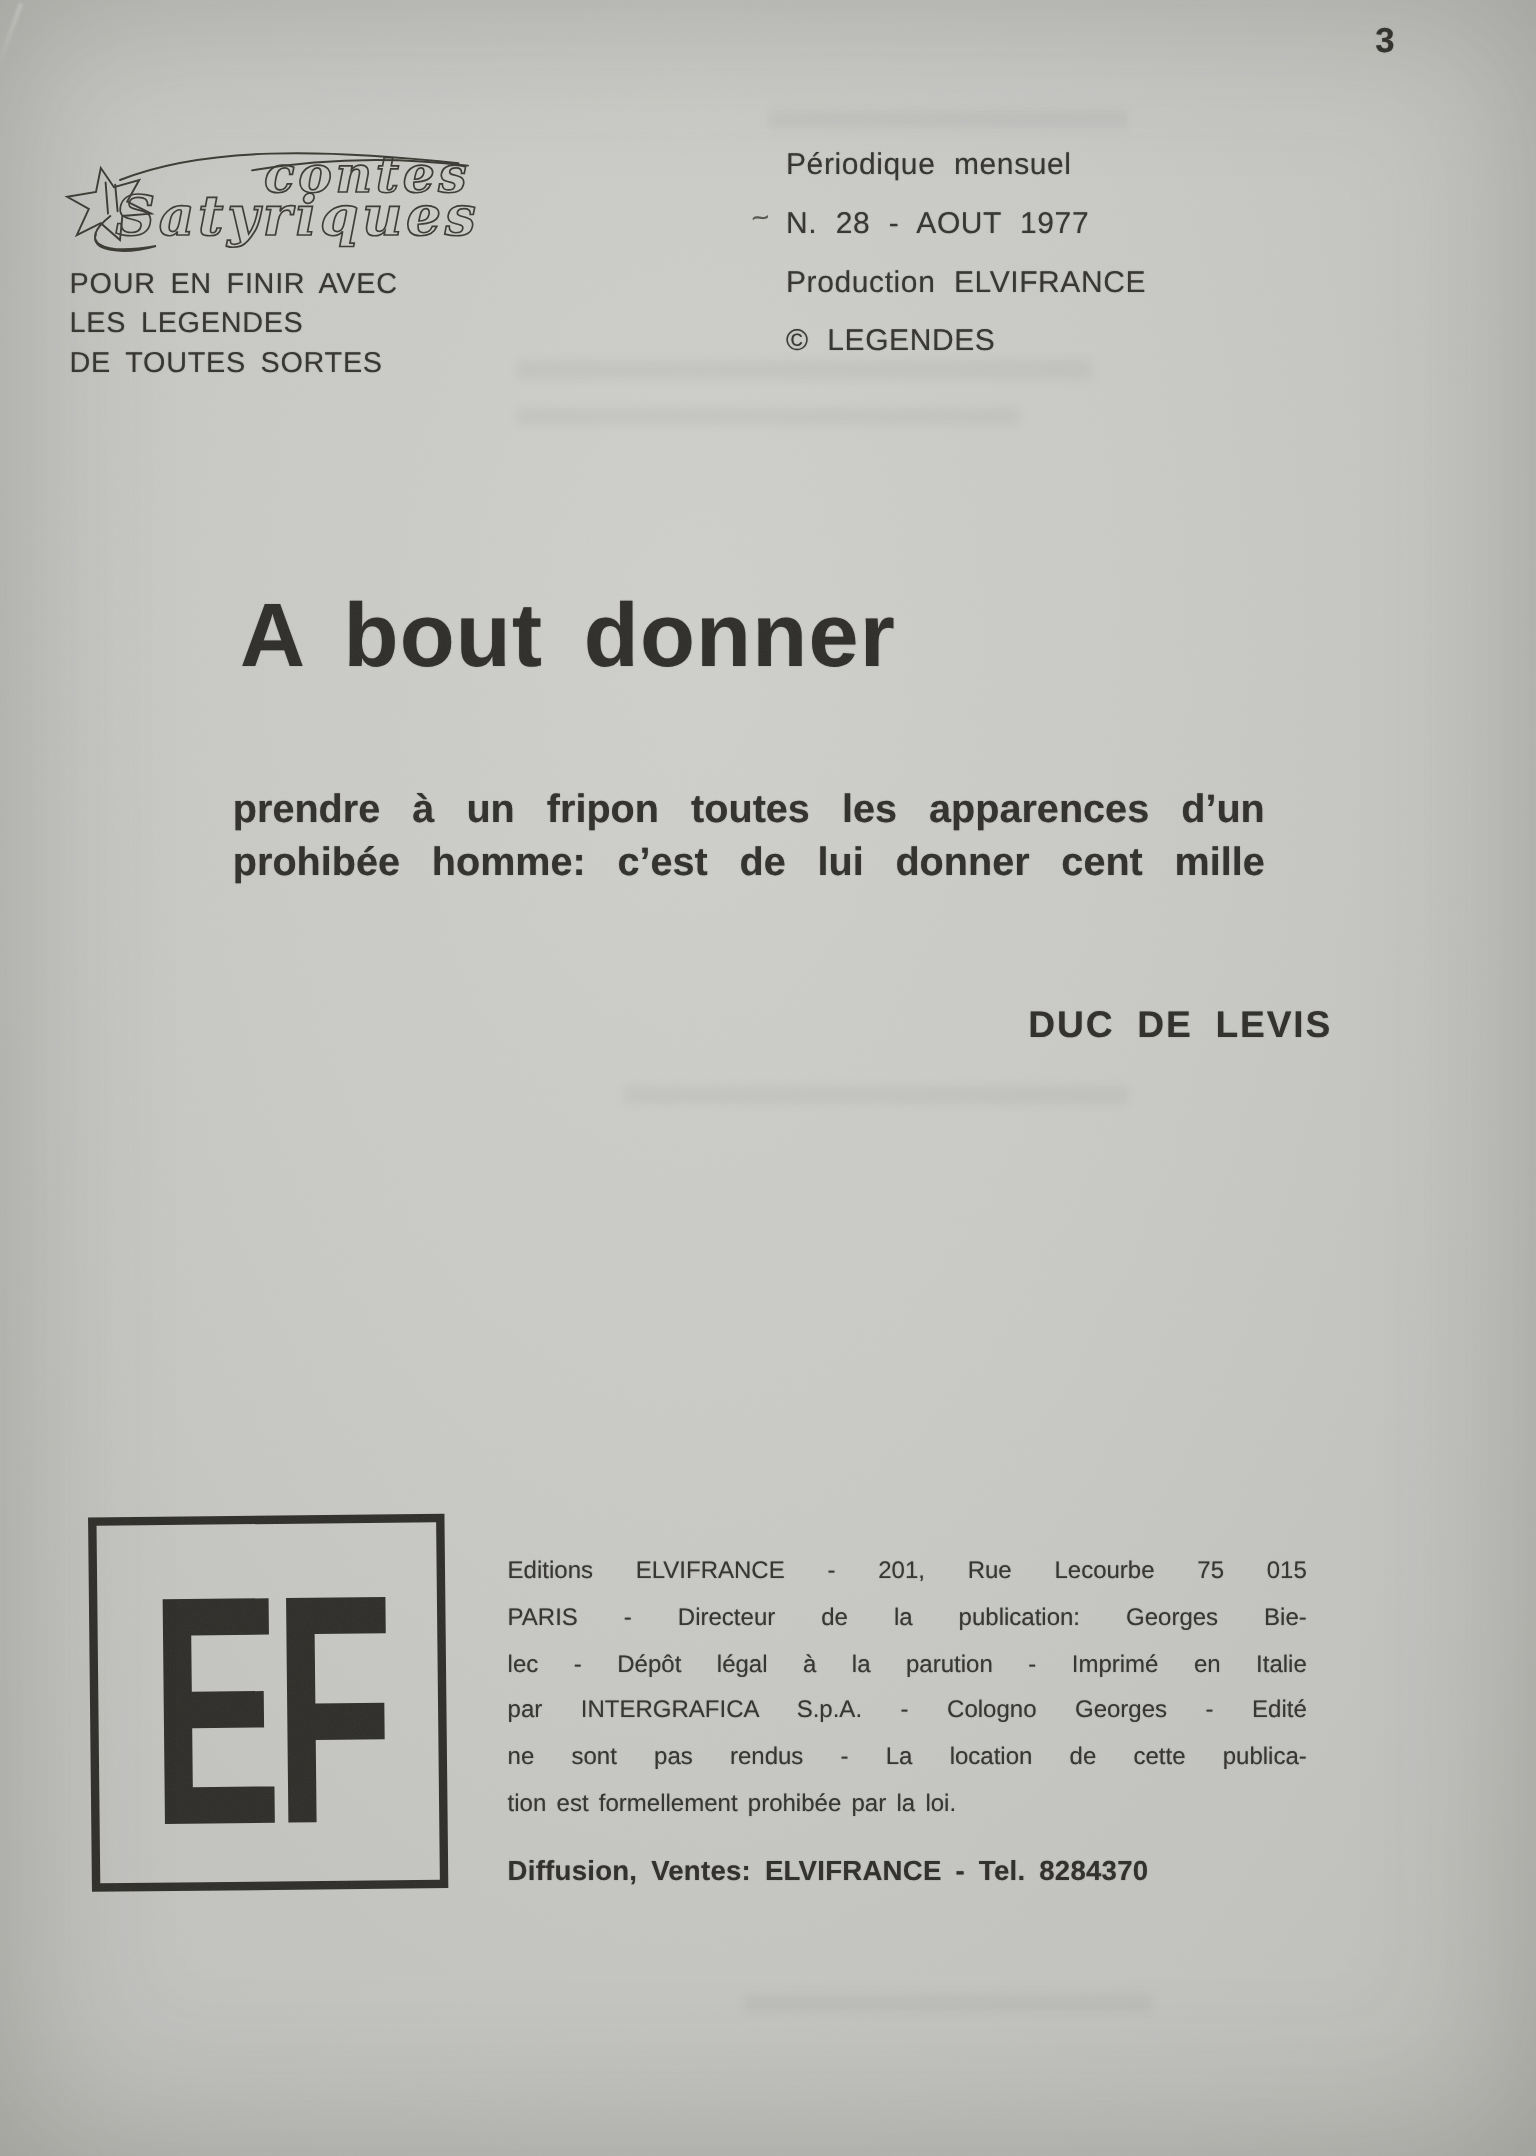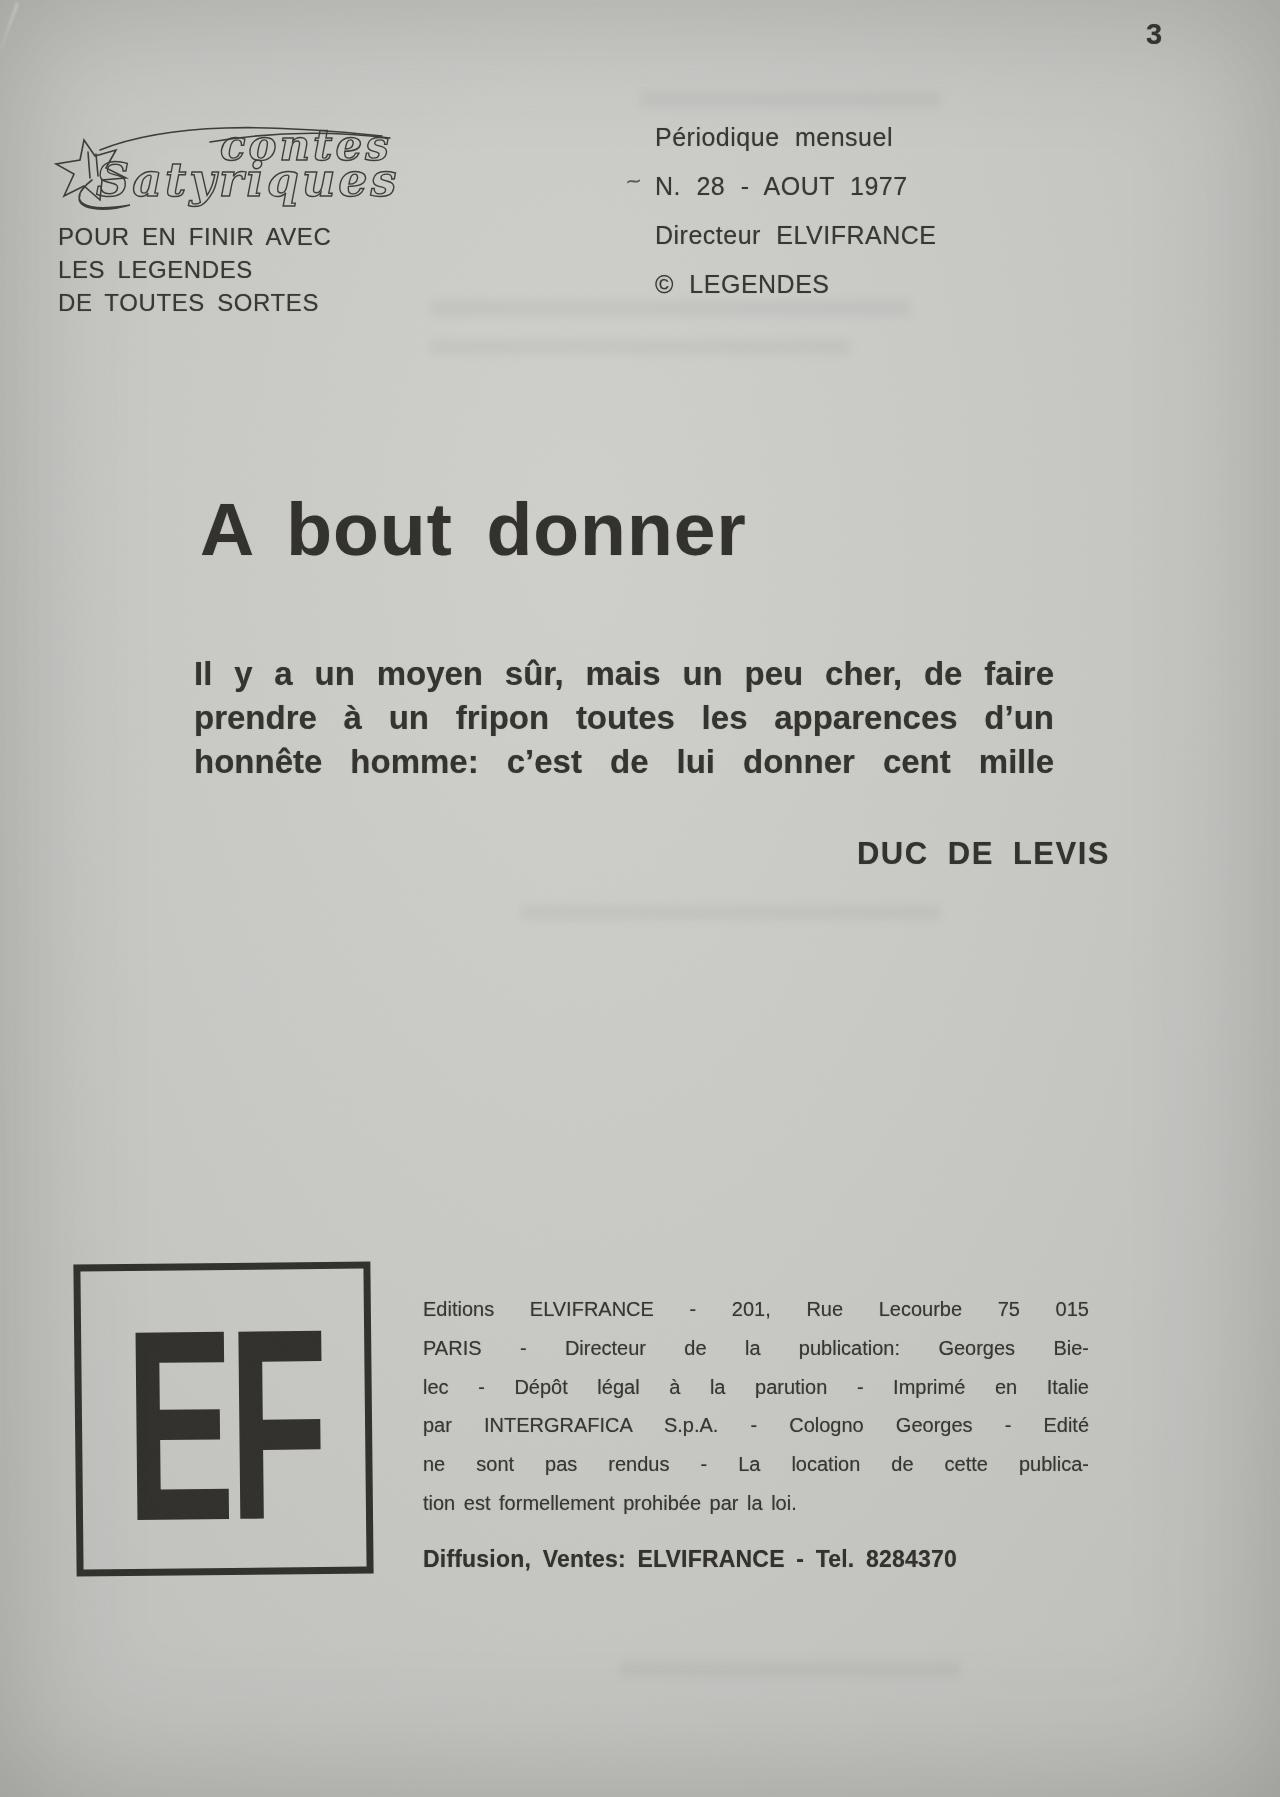--- a/index.html
+++ b/index.html
@@ -95,7 +95,7 @@
   <div class="abs meta ink">
     <div class="m-line">Périodique mensuel</div>
     <div class="m-line">N. 28 - AOUT 1977</div>
-    <div class="m-line">Directeur ELVIFRANCE</div>
+    <div class="m-line">Production ELVIFRANCE</div>
     <div class="m-line m-last">© LEGENDES</div>
   </div>
   <div class="abs pen-mark">~</div>

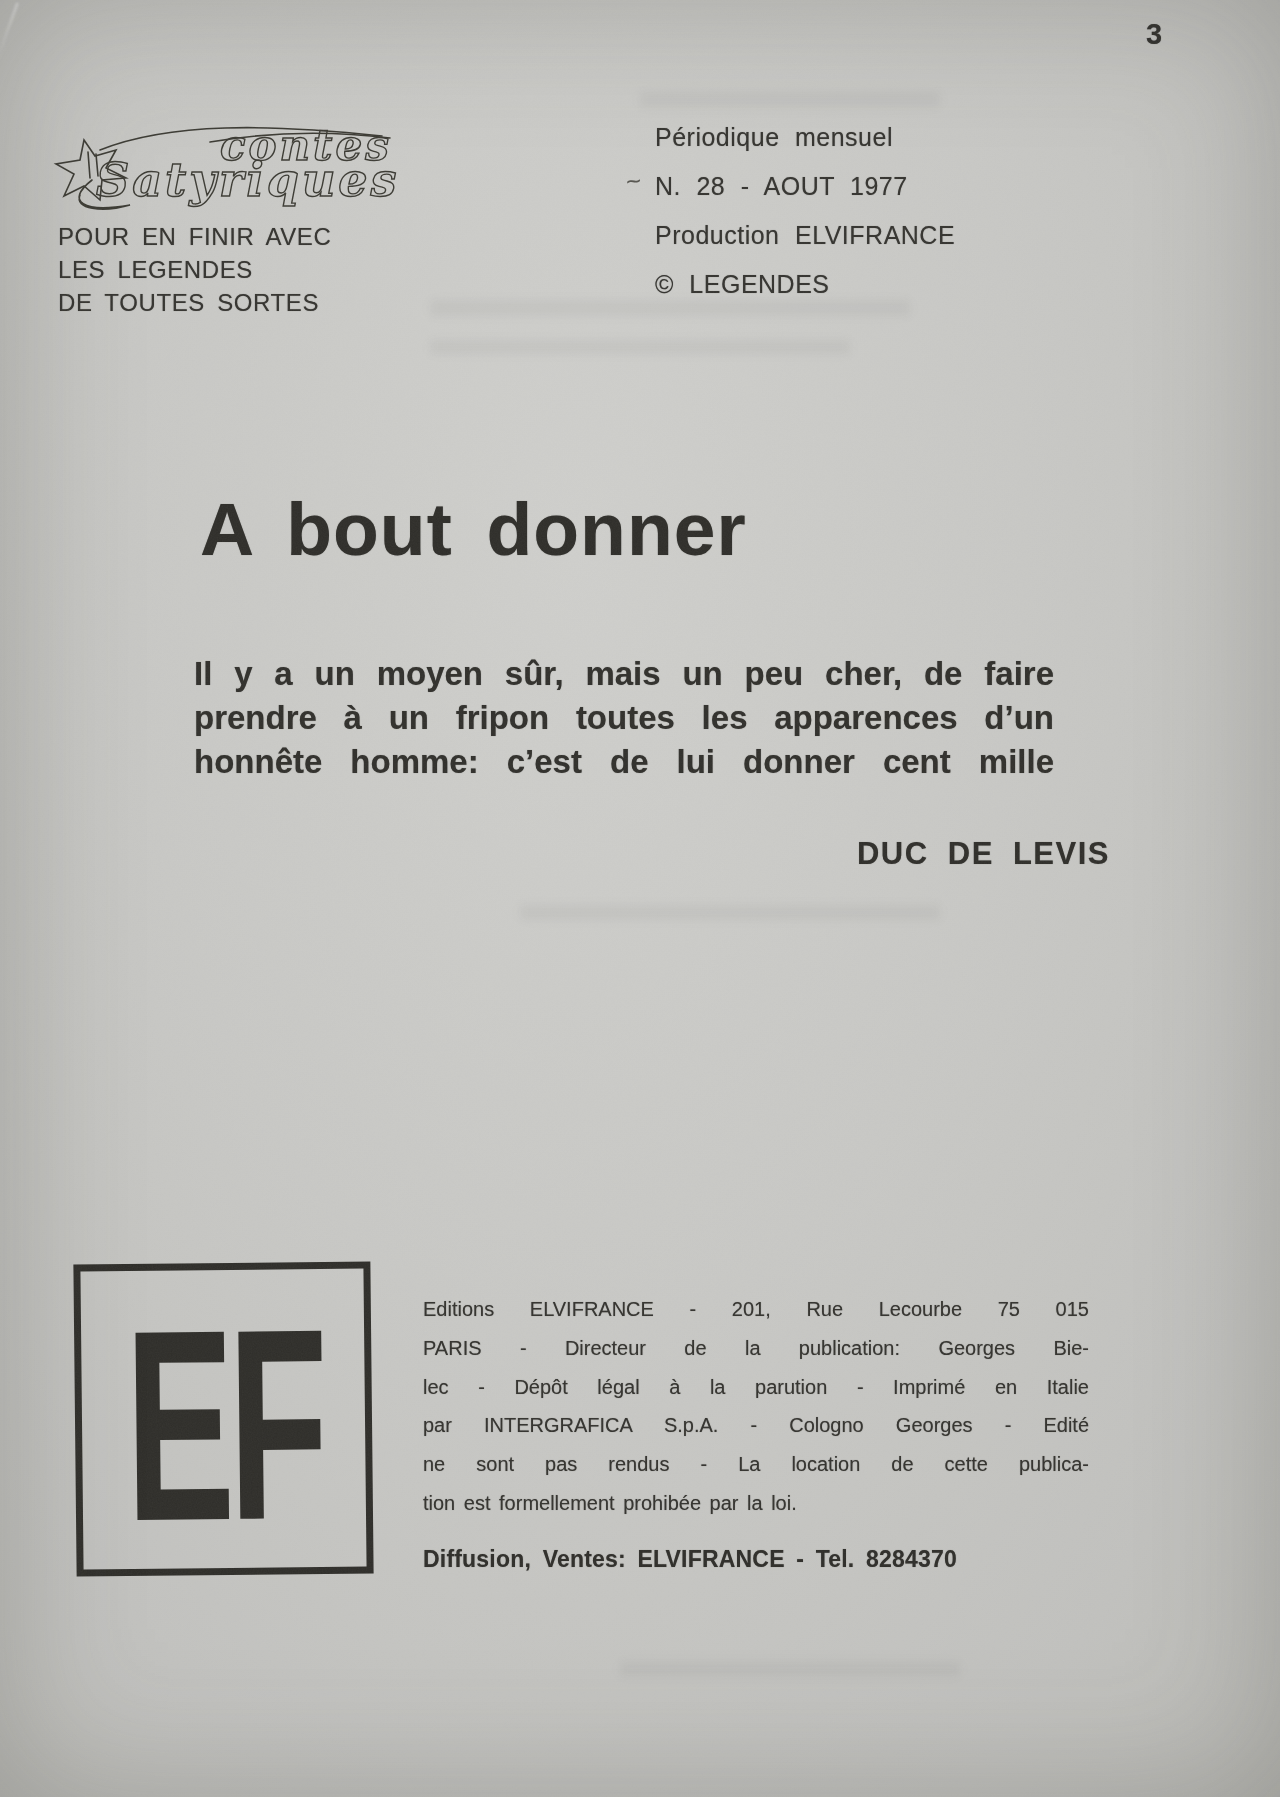--- a/index.html
+++ b/index.html
@@ -103,7 +103,6 @@
   <div class="abs story-title ink">A bout donner</div>
 
   <div class="abs quote ink">
-    <div class="just">Il y a un moyen sûr, mais un peu cher, de faire</div>
     <div class="just">prendre à un fripon toutes les apparences d’un</div>
     <div class="just">honnête homme: c’est de lui donner cent mille</div>
   </div>

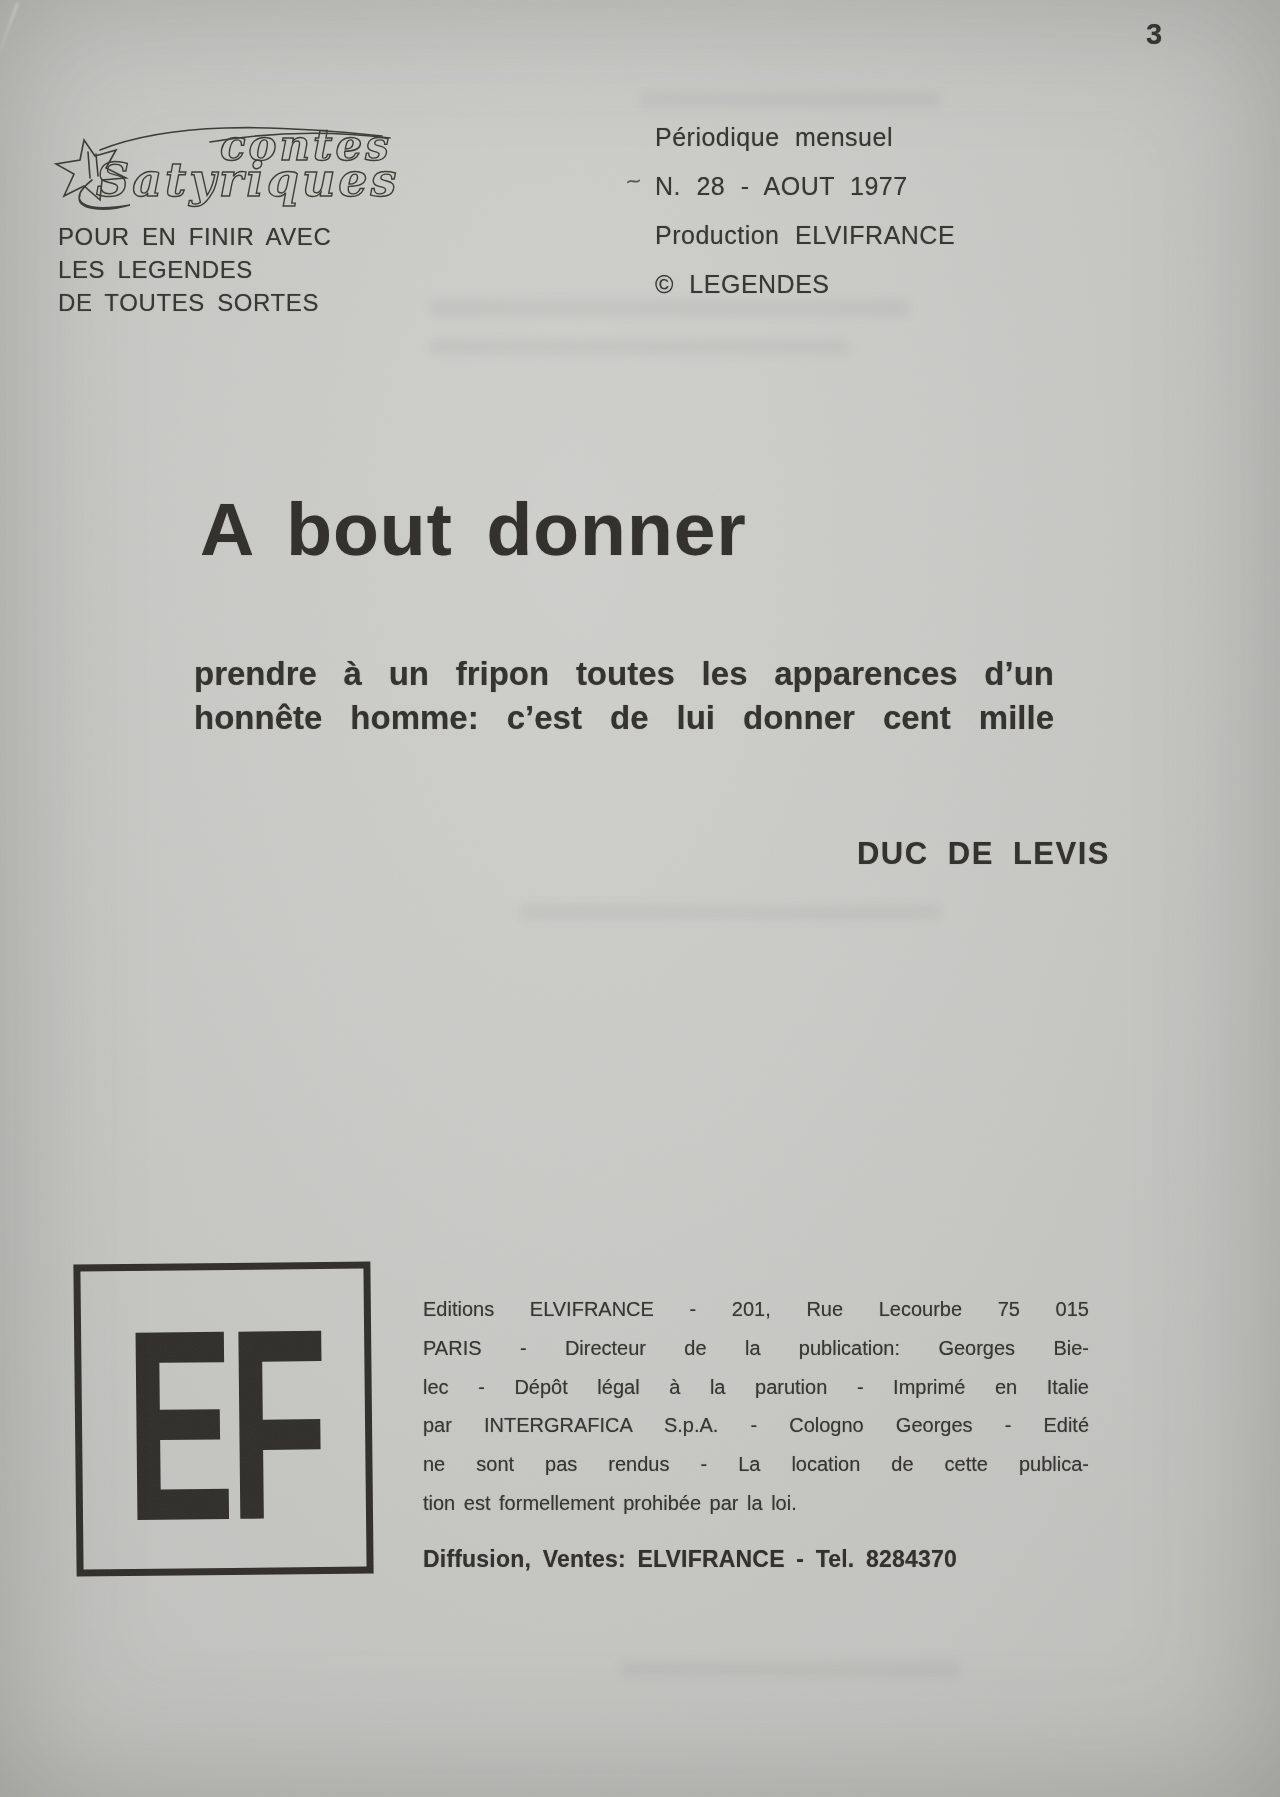--- a/index.html
+++ b/index.html
@@ -104,7 +104,7 @@
 
   <div class="abs quote ink">
     <div class="just">prendre à un fripon toutes les apparences d’un</div>
-    <div class="just">honnête homme: c’est de lui donner cent mille</div>
+    <div class="just">prohibée homme: c’est de lui donner cent mille</div>
   </div>
   <div class="abs attribution ink">DUC DE LEVIS</div>
 

